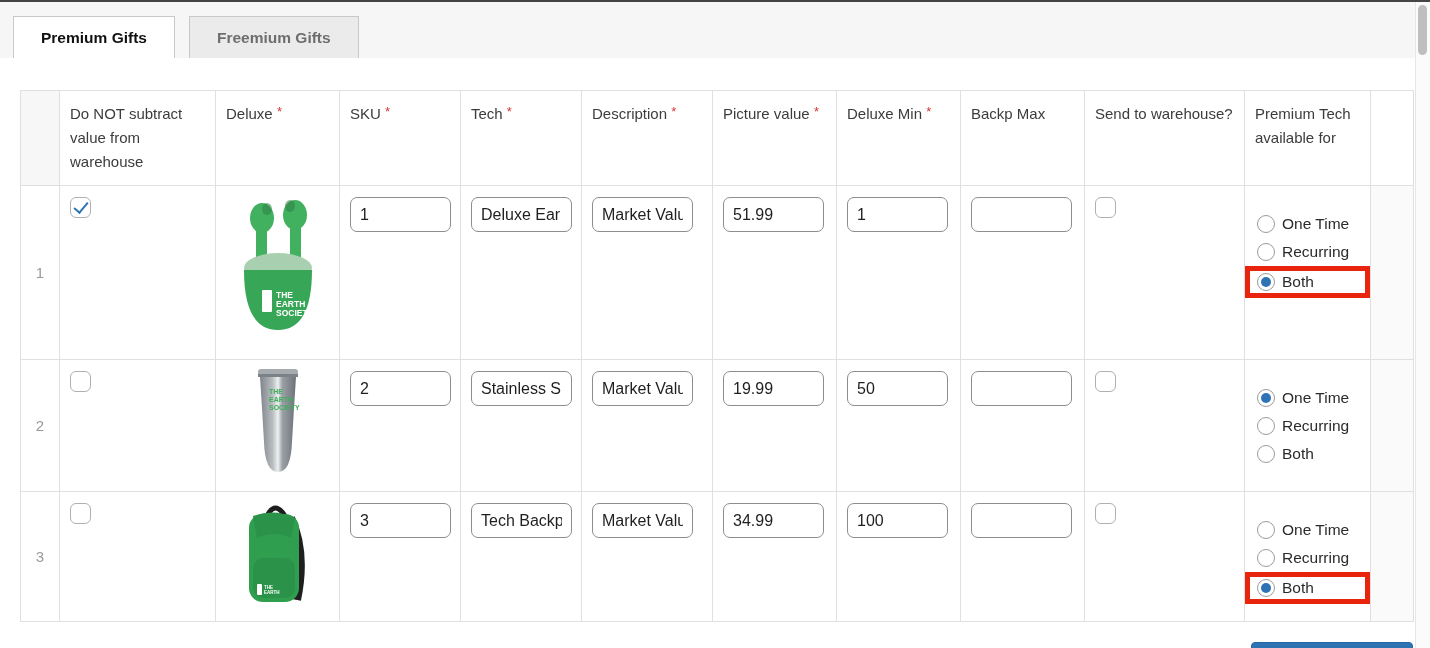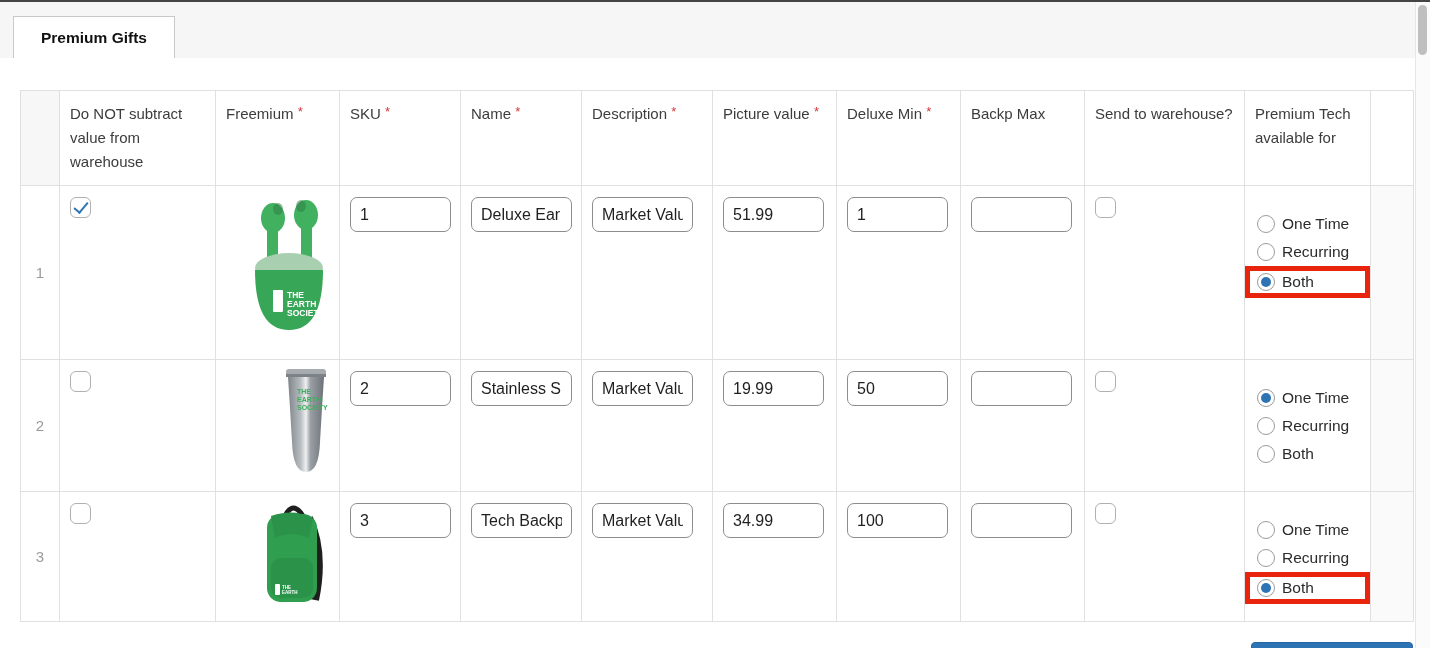--- a/index.html
+++ b/index.html
@@ -84,6 +84,7 @@
 
 <div class="tab-strip">
   <div class="tab active">Premium Gifts</div>
+  <div class="tab inactive">Freemium Gifts</div>
 </div>
 
 <div class="table-wrap">

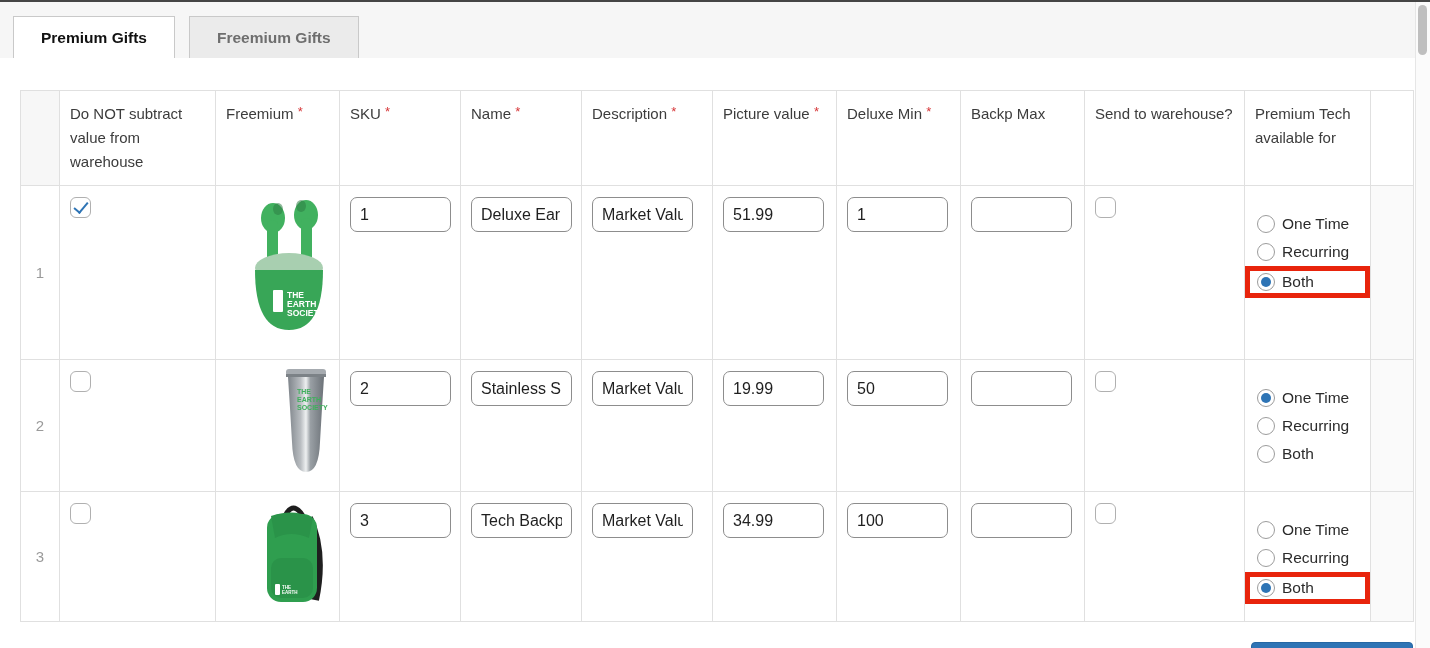--- a/index.html
+++ b/index.html
@@ -107,7 +107,7 @@
       <tr>
         <th class="gutter"></th>
         <th><span>Do NOT subtract value from warehouse</span></th>
-        <th><span>Freemium</span> <span class="req">*</span></th>
+        <th><span>Deluxe</span> <span class="req">*</span></th>
         <th><span>SKU</span> <span class="req">*</span></th>
         <th><span>Name</span> <span class="req">*</span></th>
         <th><span>Description</span> <span class="req">*</span></th>

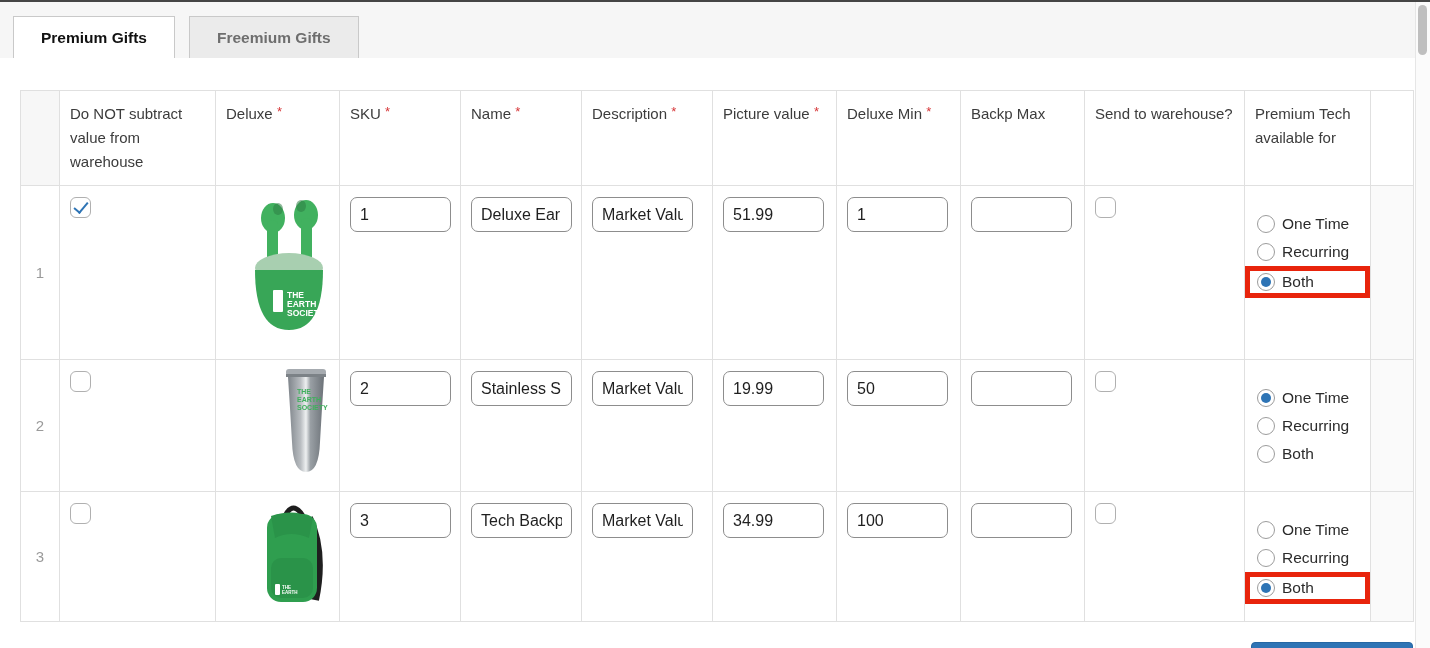--- a/index.html
+++ b/index.html
@@ -109,7 +109,7 @@
         <th><span>Do NOT subtract value from warehouse</span></th>
         <th><span>Deluxe</span> <span class="req">*</span></th>
         <th><span>SKU</span> <span class="req">*</span></th>
-        <th><span>Name</span> <span class="req">*</span></th>
+        <th><span>Tech</span> <span class="req">*</span></th>
         <th><span>Description</span> <span class="req">*</span></th>
         <th><span>Picture value</span> <span class="req">*</span></th>
         <th><span>Deluxe Min</span> <span class="req">*</span></th>

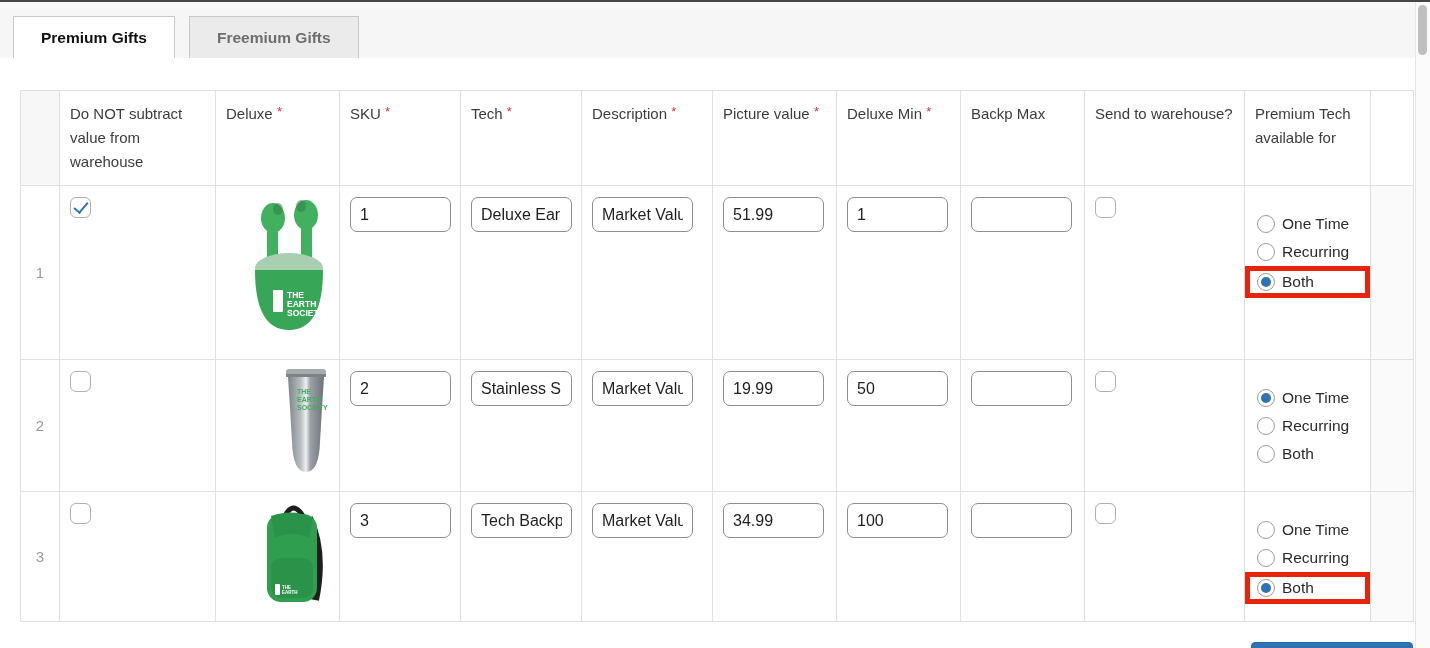--- a/index.html
+++ b/index.html
@@ -30,7 +30,7 @@
   td.gutter { text-align:center; vertical-align:middle; color:#9a9a9a; font-size:15px; }
   tr.datarow td { height:124px; background:#ffffff; }
   tr.datarow td.lastcol { background:#fafafa; }
-  td.piccell { text-align:right; padding-top:8px; }
+  td.piccell { text-align:center; padding-top:8px; }
 
   input.txt {
     width:101px; height:35px; border:1.5px solid #8d8d8d; border-radius:7px;

